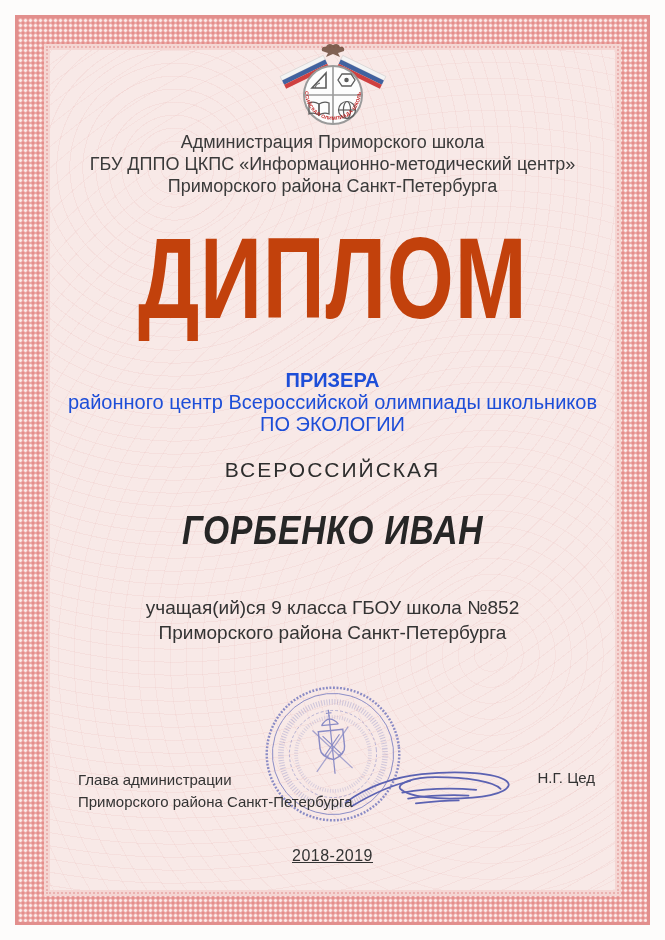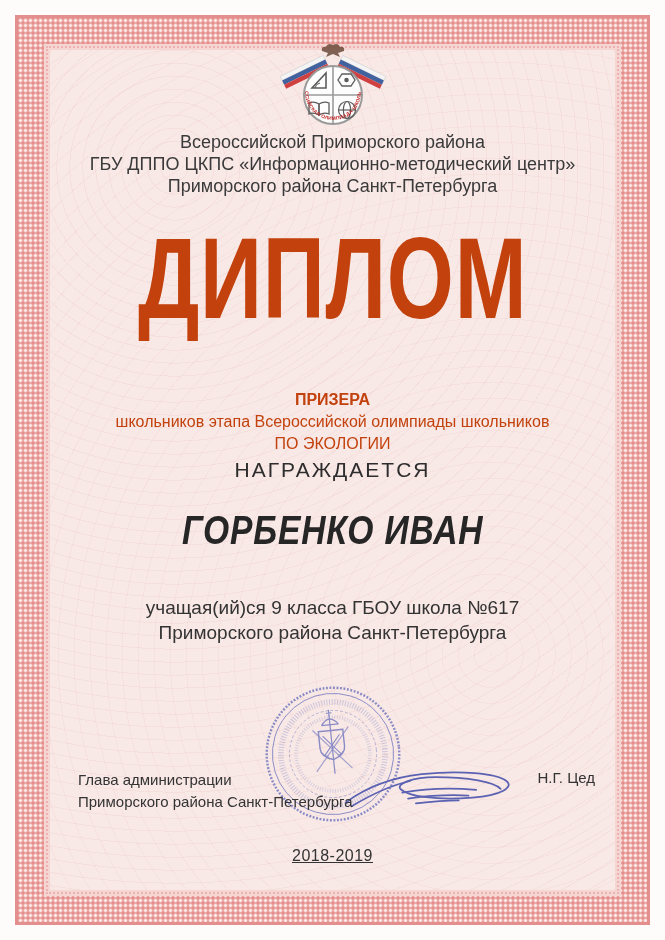--- a/index.html
+++ b/index.html
@@ -117,7 +117,7 @@
   </svg>
 
   <div class="center org-header">
-    <div>Всероссийской Приморского района</div>
+    <div>Администрация Приморского школа</div>
     <div>ГБУ ДППО ЦКПС «Информационно-методический центр»</div>
     <div>Приморского района Санкт-Петербурга</div>
   </div>

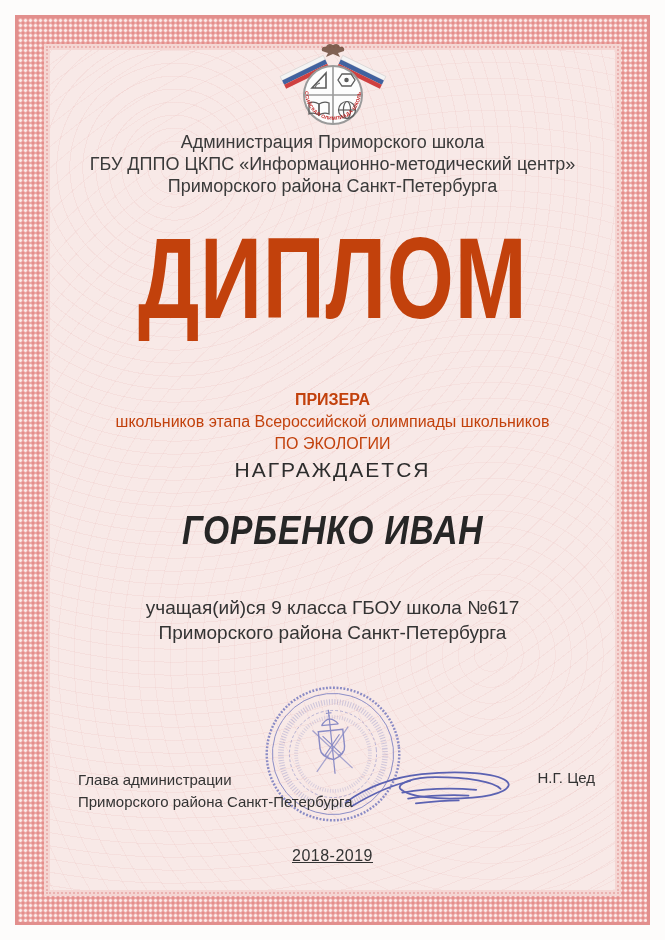--- a/index.html
+++ b/index.html
@@ -43,7 +43,7 @@
   }
   .doc-title span{display:inline-block;transform:scaleX(.75);transform-origin:50% 50%;letter-spacing:1px;}
 
-  .award-block{top:369px;font-size:16px;line-height:22px;color:#c2410c;margin-top:20px;}
+  .award-block{top:369px;font-size:20px;line-height:22px;color:#1d4ed8;}
   .award-block .strong{font-weight:700;}
 
   .awarded-label{top:458px;font-size:21px;letter-spacing:2px;color:#2d2d2d;}

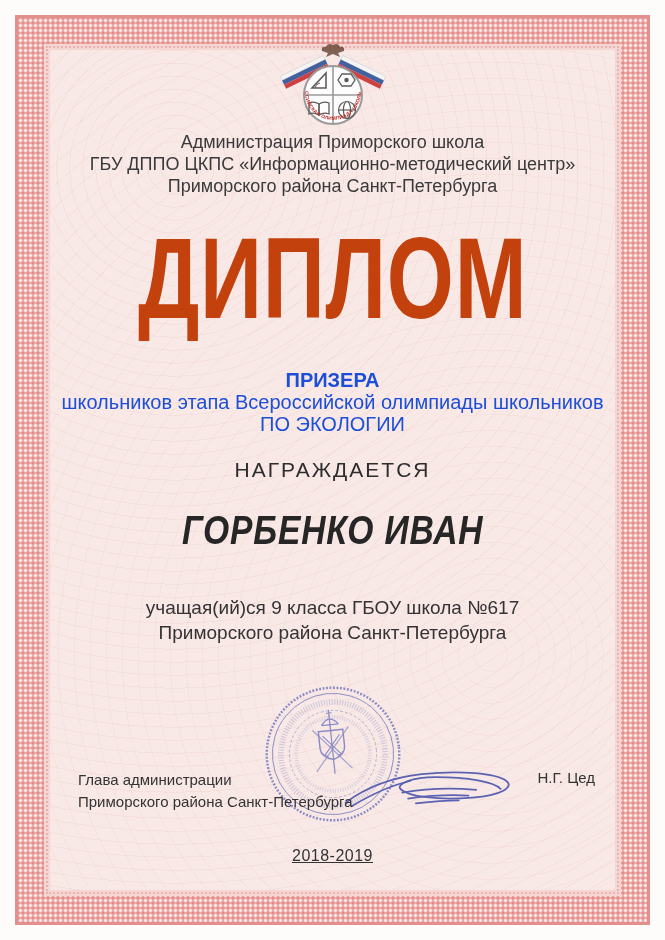--- a/index.html
+++ b/index.html
@@ -128,7 +128,7 @@
 
   <div class="center award-block">
     <div class="strong">ПРИЗЕРА</div>
-    <div>школьников этапа Всероссийской олимпиады школьников</div>
+    <div>районного центр Всероссийской олимпиады школьников</div>
     <div>ПО ЭКОЛОГИИ</div>
   </div>
 

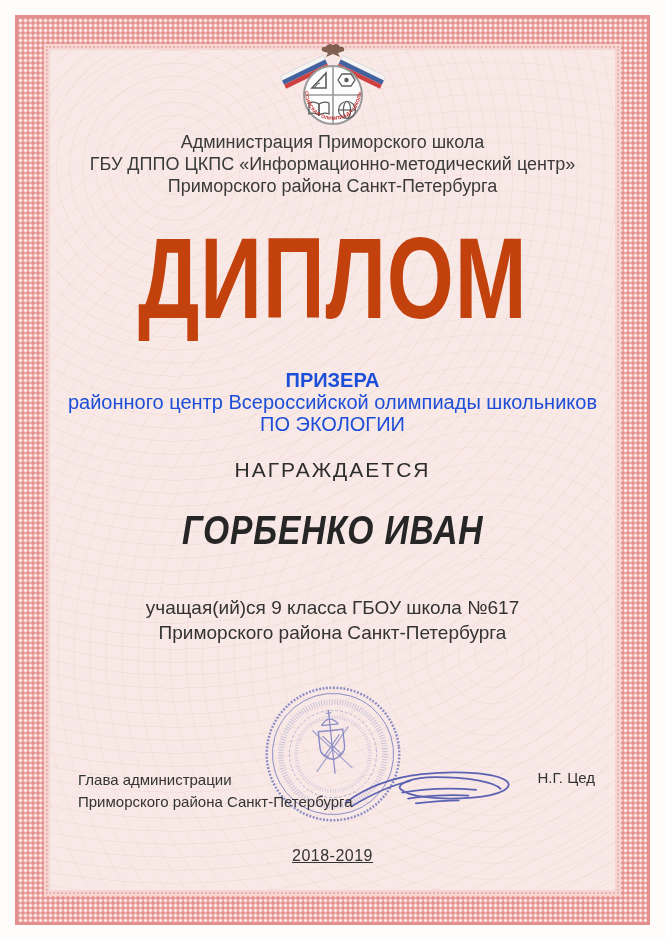--- a/index.html
+++ b/index.html
@@ -132,7 +132,7 @@
     <div>ПО ЭКОЛОГИИ</div>
   </div>
 
-  <div class="center awarded-label">НАГРАЖДАЕТСЯ</div>
+  <div class="center awarded-label">ВСЕРОССИЙСКАЯ</div>
 
   <div class="center recipient">
     <span>ГОРБЕНКО ИВАН</span>

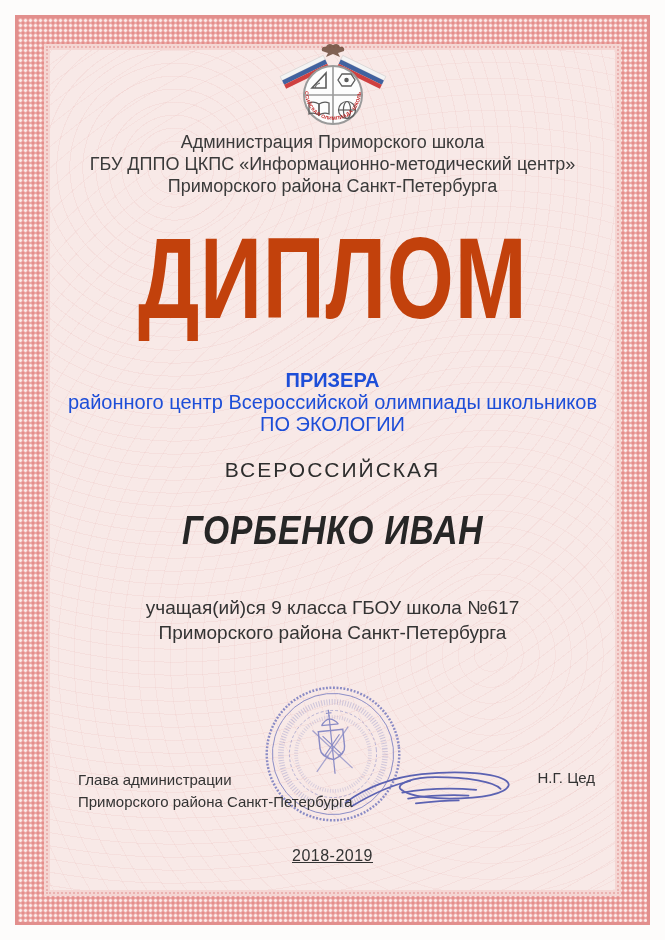--- a/index.html
+++ b/index.html
@@ -139,7 +139,7 @@
   </div>
 
   <div class="center recipient-details">
-    <div>учащая(ий)ся 9 класса ГБОУ школа №617</div>
+    <div>учащая(ий)ся 9 класса ГБОУ школа №852</div>
     <div>Приморского района Санкт-Петербурга</div>
   </div>
 

